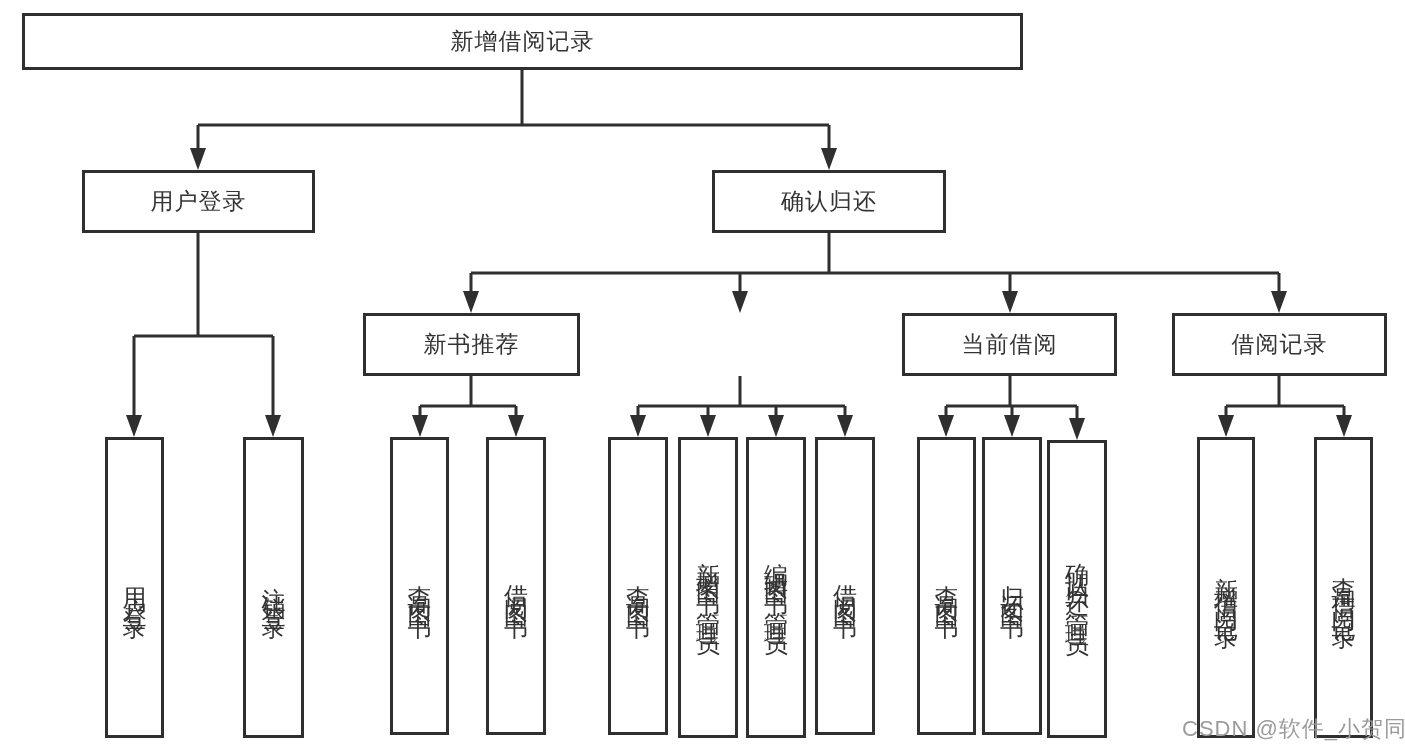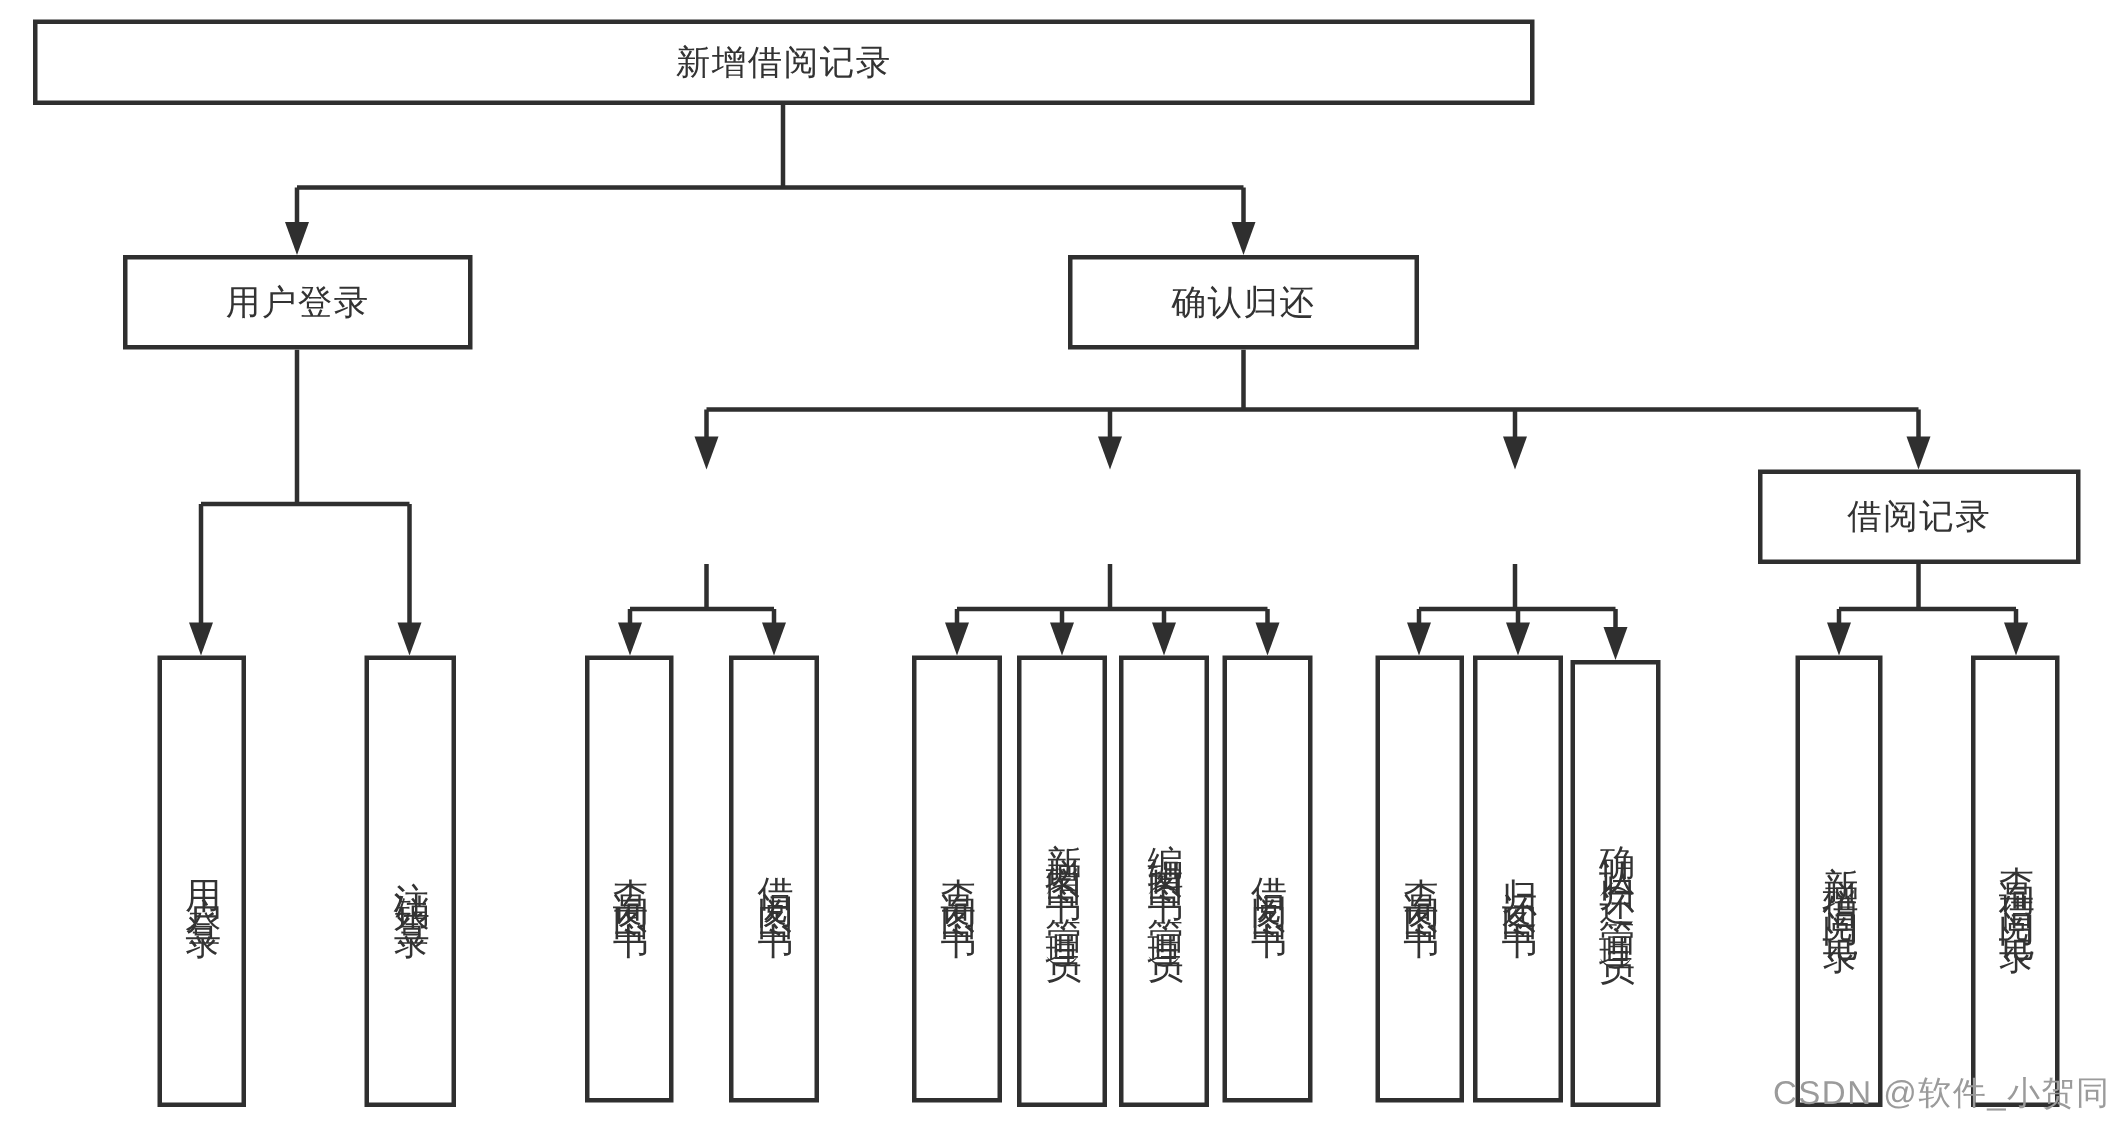--- a/index.html
+++ b/index.html
@@ -97,6 +97,7 @@
   <div class="hbox" style="left:82px;top:170px;width:233px;height:63px">用户登录</div>
   <div class="hbox" style="left:712px;top:170px;width:234px;height:63px">确认归还</div>
 
+  <div class="hbox" style="left:363px;top:313px;width:217px;height:63px">新书推荐</div>
   <div class="hbox" style="left:1172px;top:313px;width:215px;height:63px">借阅记录</div>
 
   <div class="vbox" style="left:105px;top:437px;width:59px;height:301px">

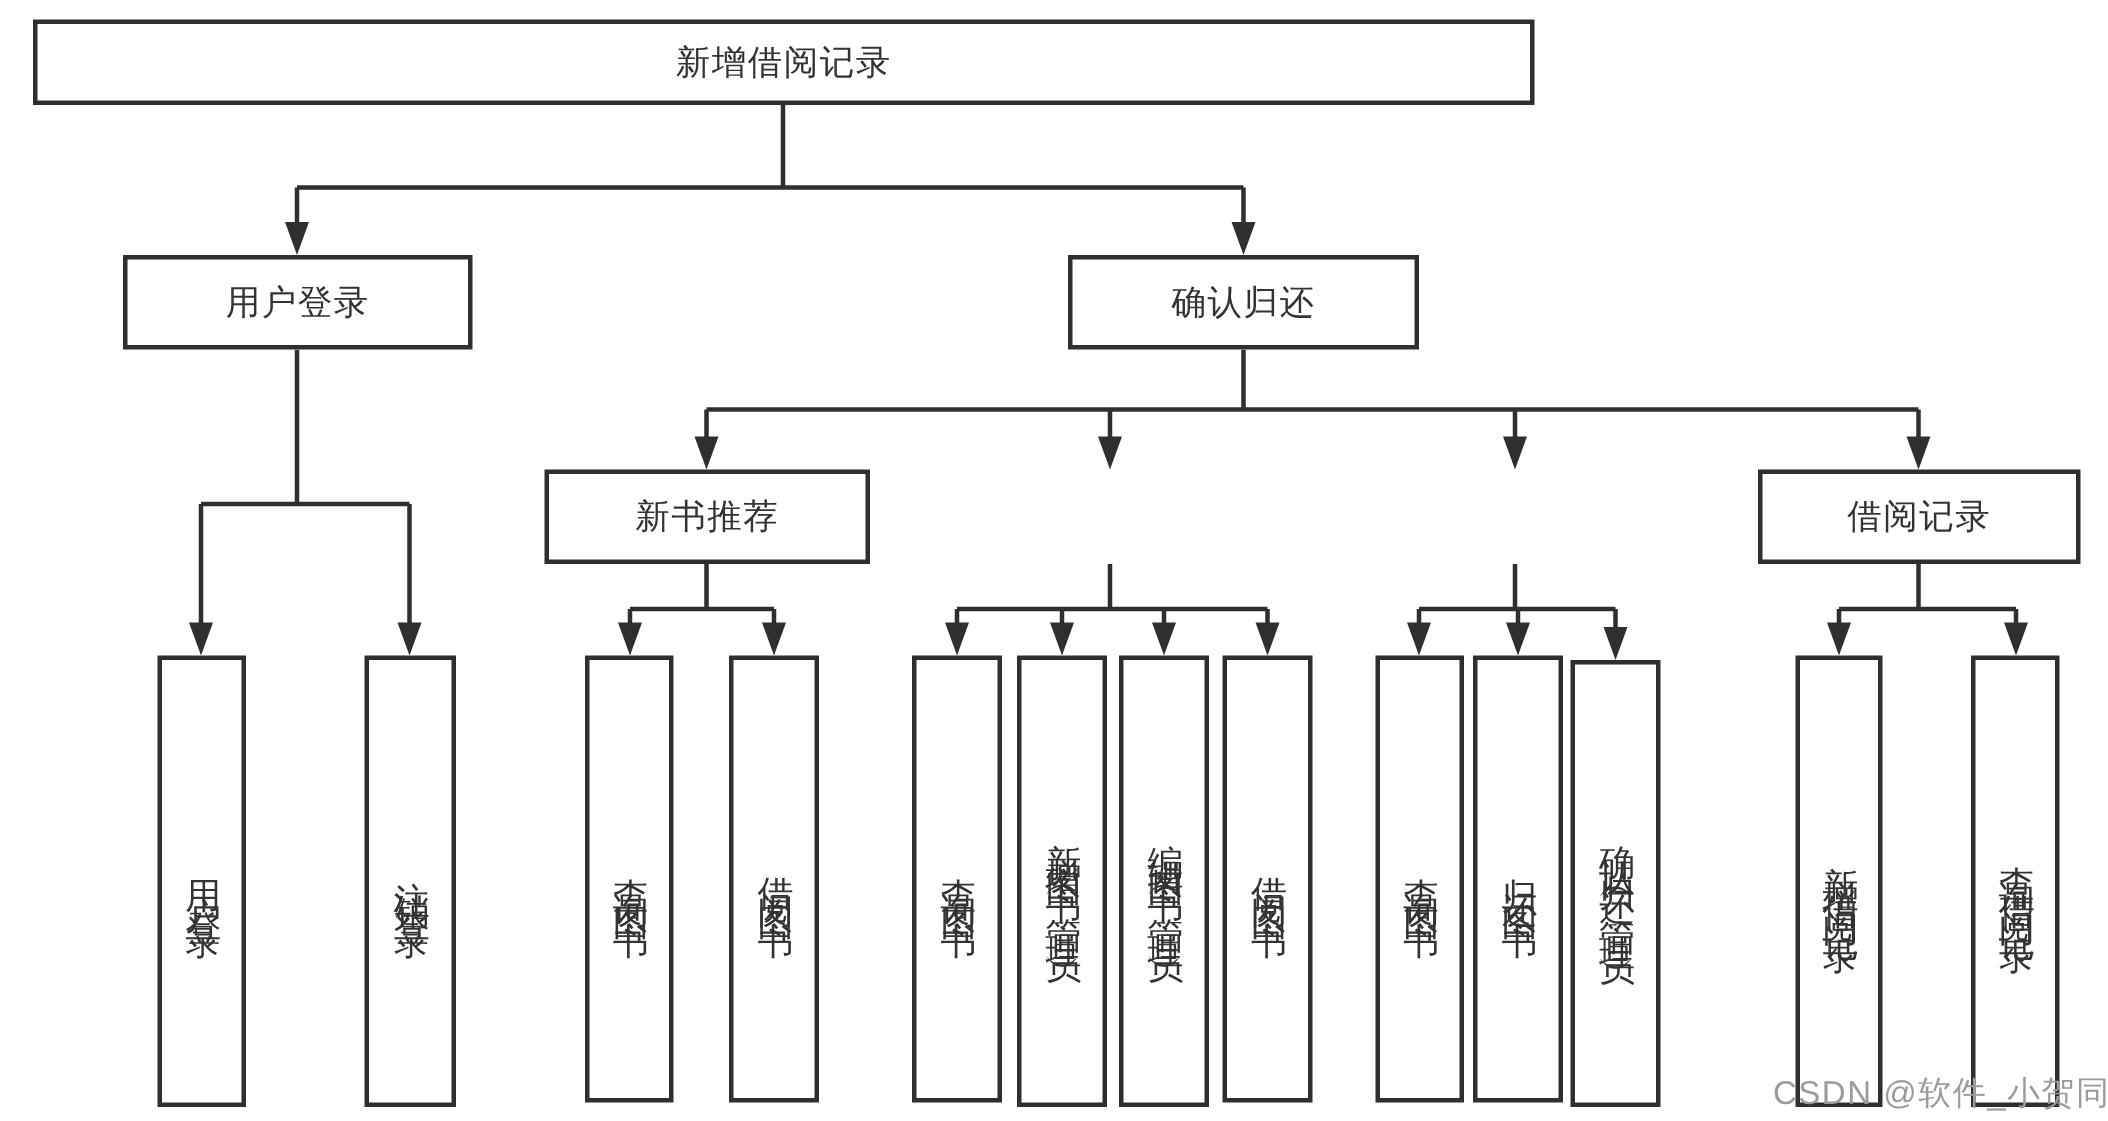--- a/index.html
+++ b/index.html
@@ -98,6 +98,7 @@
   <div class="hbox" style="left:712px;top:170px;width:234px;height:63px">确认归还</div>
 
   <div class="hbox" style="left:363px;top:313px;width:217px;height:63px">新书推荐</div>
+  <div class="hbox" style="left:902px;top:313px;width:215px;height:63px">当前借阅</div>
   <div class="hbox" style="left:1172px;top:313px;width:215px;height:63px">借阅记录</div>
 
   <div class="vbox" style="left:105px;top:437px;width:59px;height:301px">

